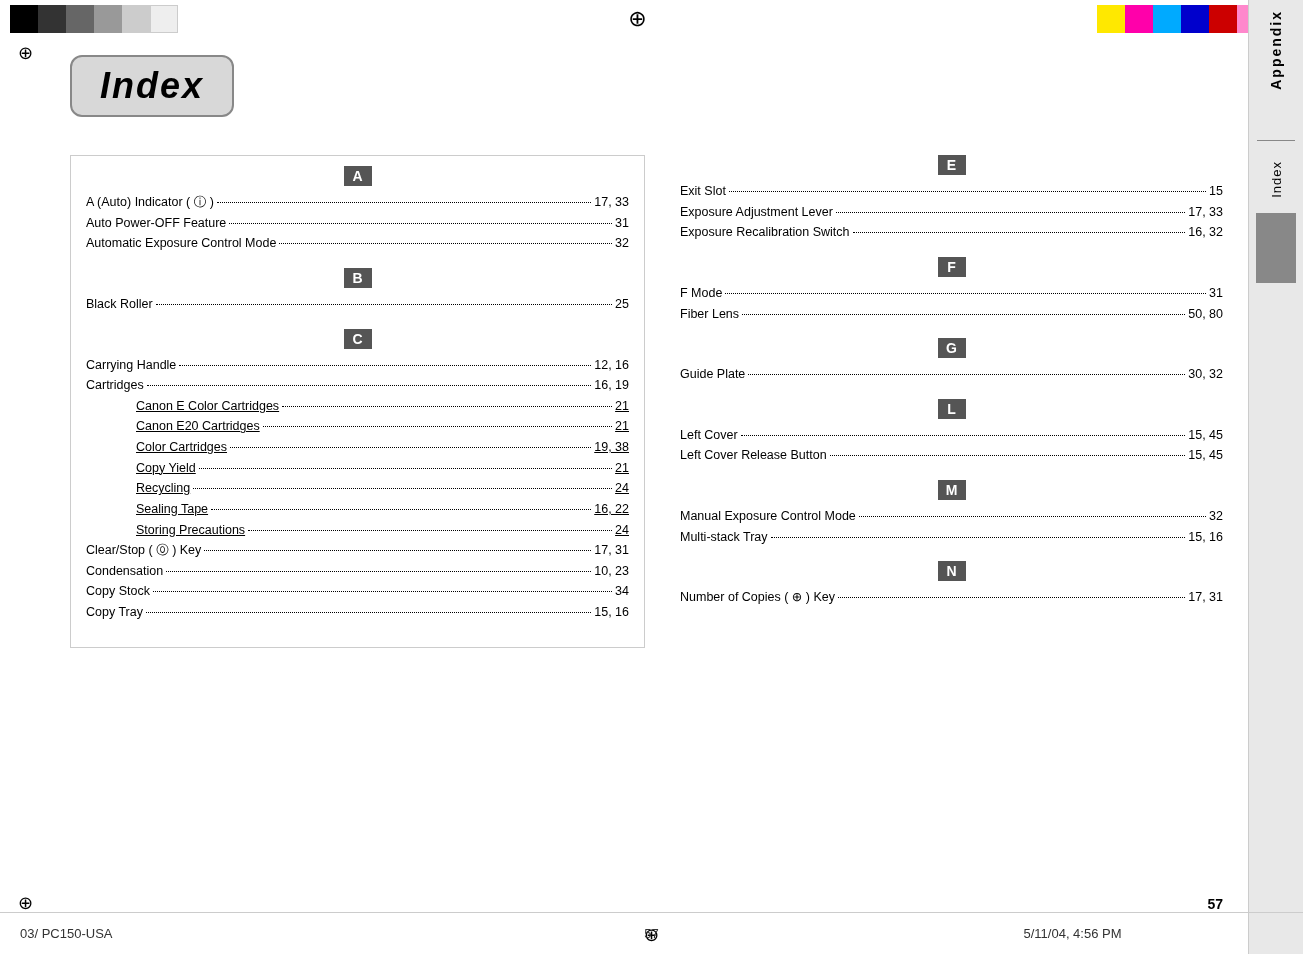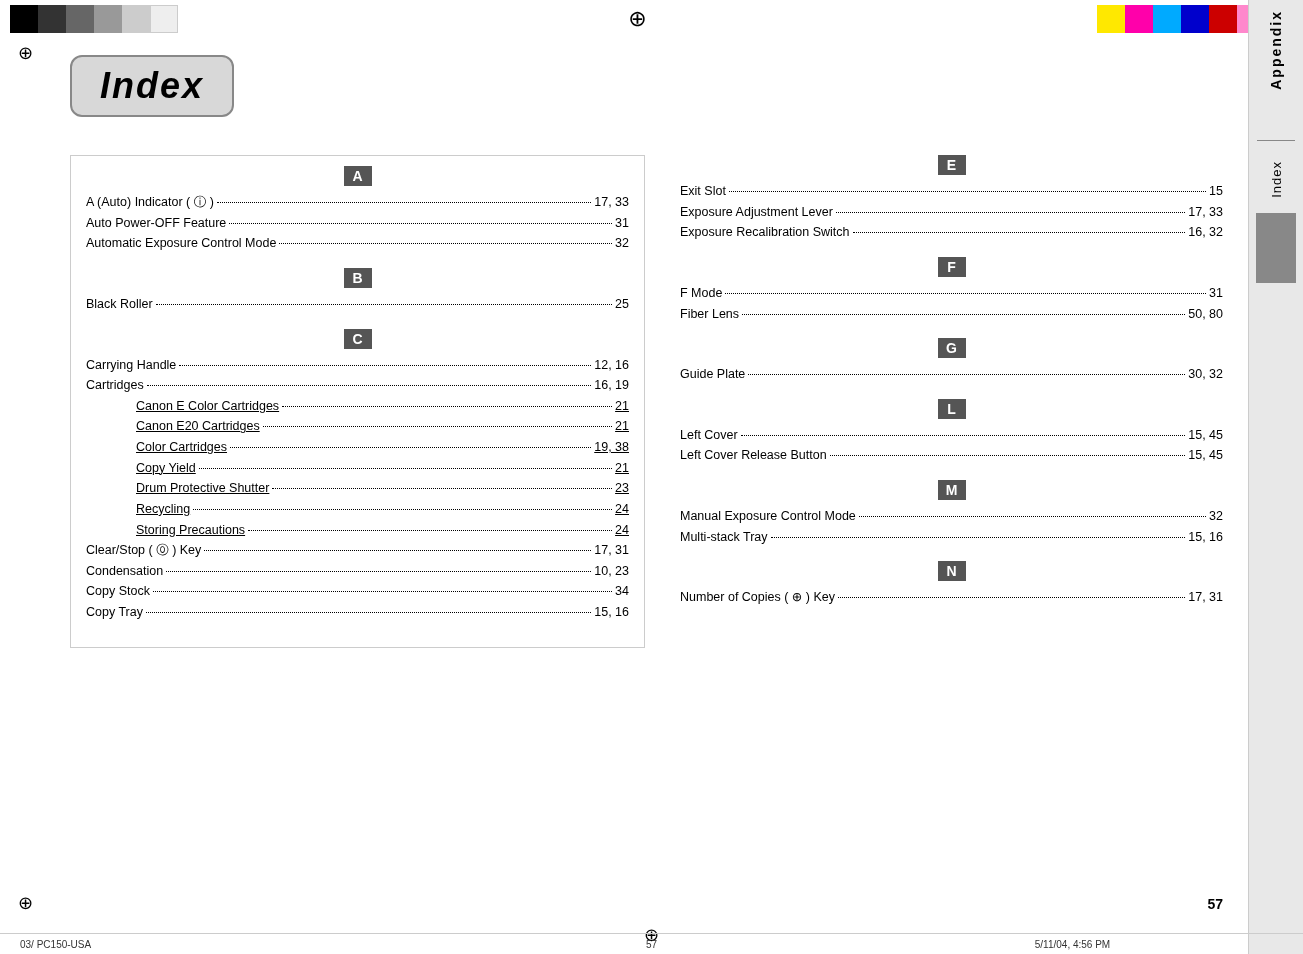--- a/index.html
+++ b/index.html
@@ -267,11 +267,6 @@
           <span class="pages">21</span>
         </div>
         <div class="entry-row sub">
-          <span class="name">Drum Protective Shutter</span>
-          <span class="dots"></span>
-          <span class="pages">23</span>
-        </div>
-        <div class="entry-row sub">
           <span class="name">Recycling</span>
           <span class="dots"></span>
           <span class="pages">24</span>

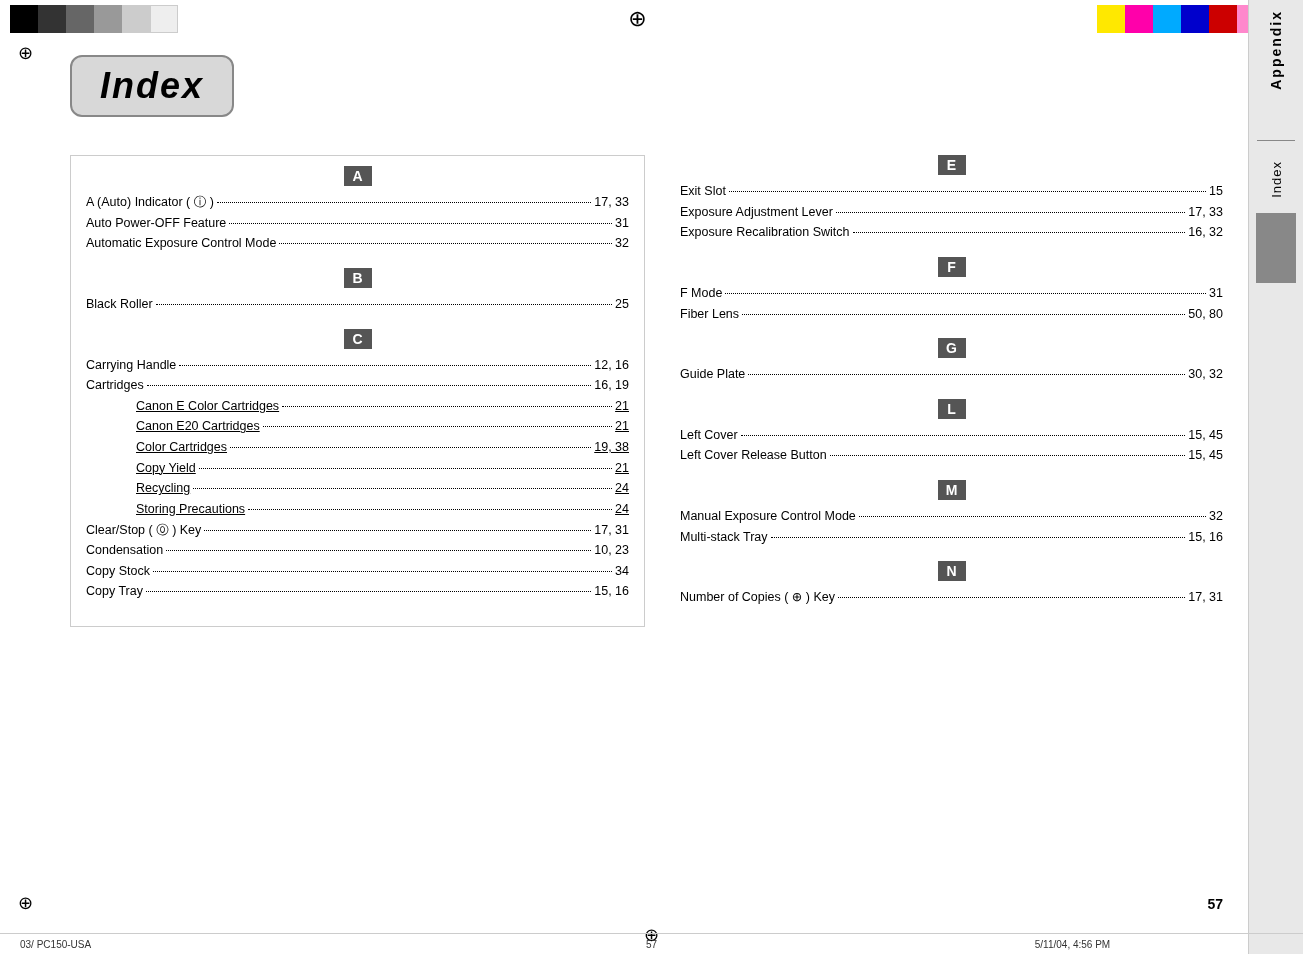--- a/index.html
+++ b/index.html
@@ -272,6 +272,11 @@
           <span class="pages">24</span>
         </div>
         <div class="entry-row sub">
+          <span class="name">Sealing Tape</span>
+          <span class="dots"></span>
+          <span class="pages">16, 22</span>
+        </div>
+        <div class="entry-row sub">
           <span class="name">Storing Precautions</span>
           <span class="dots"></span>
           <span class="pages">24</span>

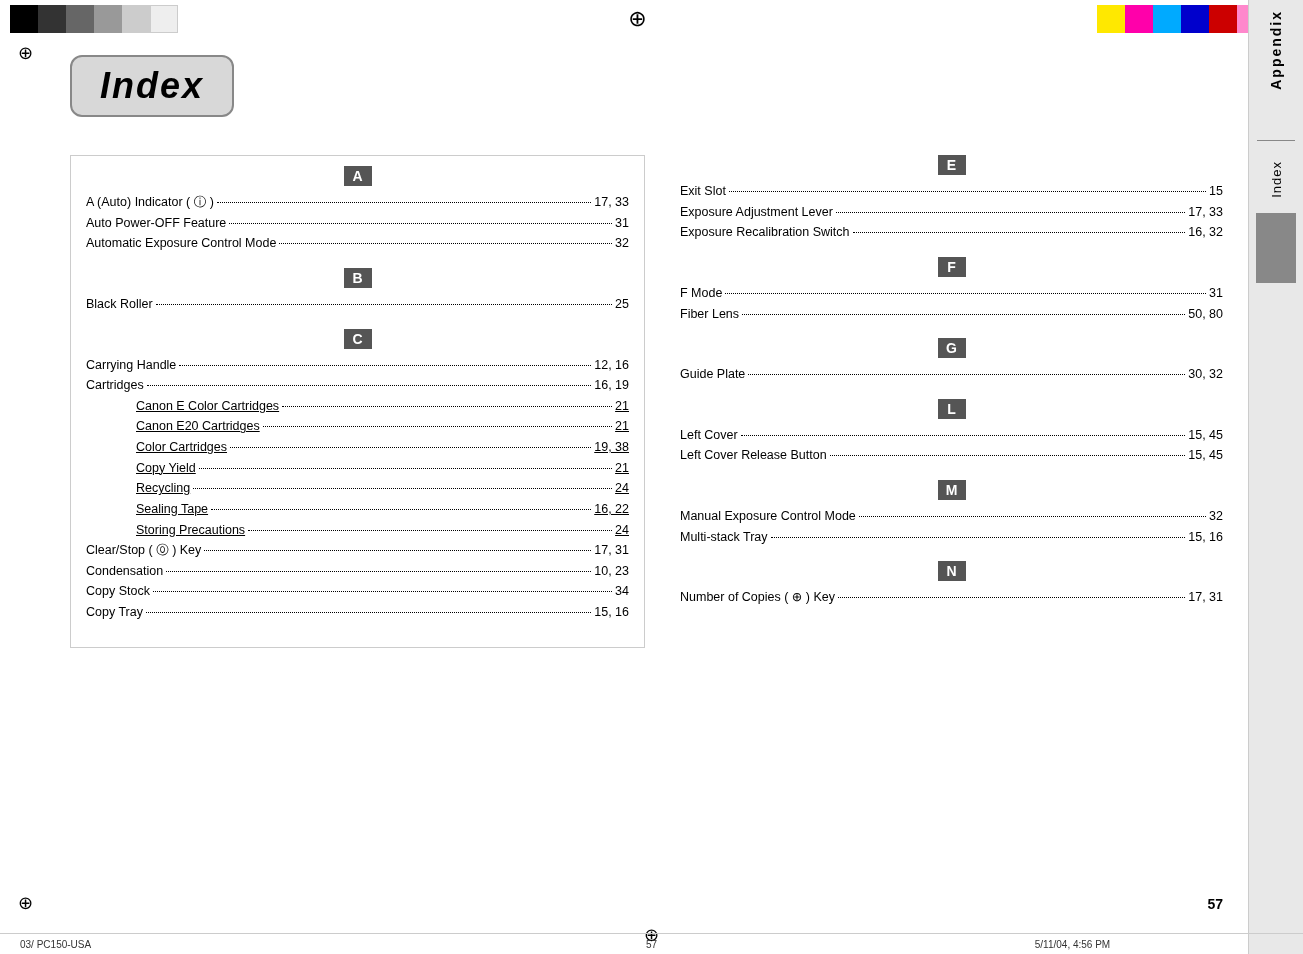--- a/index.html
+++ b/index.html
@@ -107,12 +107,12 @@
       bottom: 0;
       left: 0;
       right: 0;
-      height: 21px;
+      height: 42px;
       border-top: 1px solid #ccc;
       display: flex;
       align-items: center;
       padding: 4px 20px;
-      font-size: 10px;
+      font-size: 13px;
       color: #333;
     }
 

